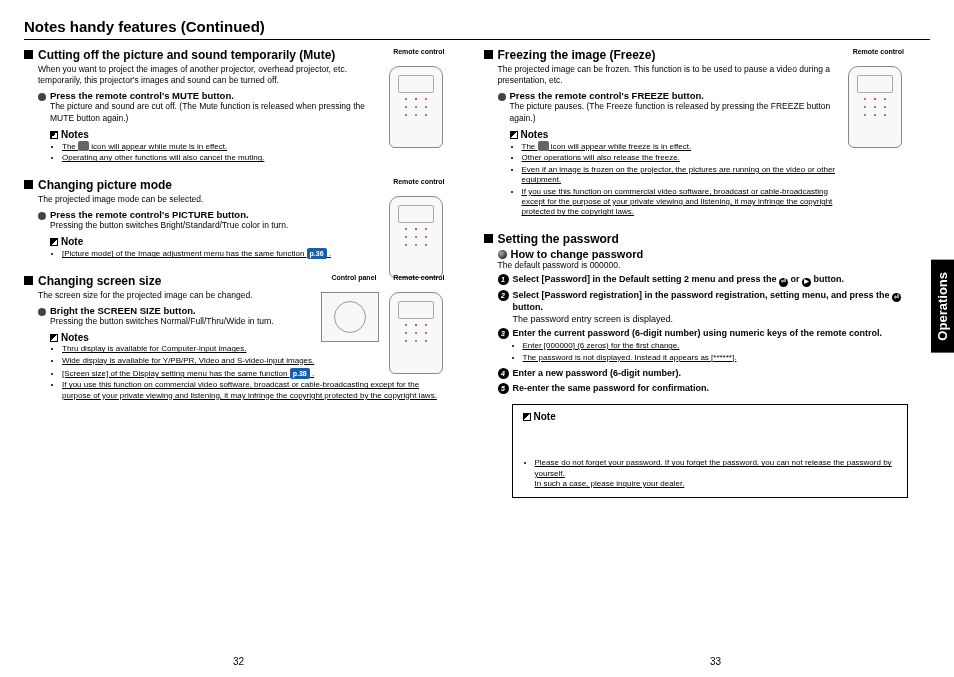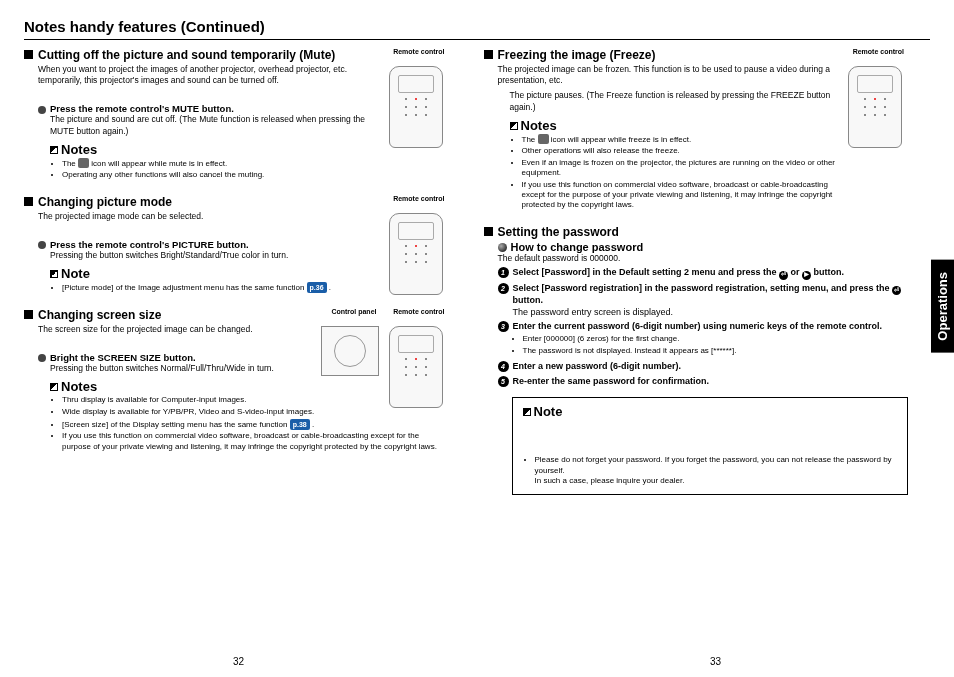--- a/index.html
+++ b/index.html
@@ -59,11 +59,11 @@
 }
 .sub-head {
   display: flex;
-  align-items: center;
+  align-items: flex-end;
   gap: 4px;
   font-weight: bold;
   font-size: 9.5px;
-  margin-top: 17px;
+  margin-top: 4px;
 }
 .dot {
   width: 8px;

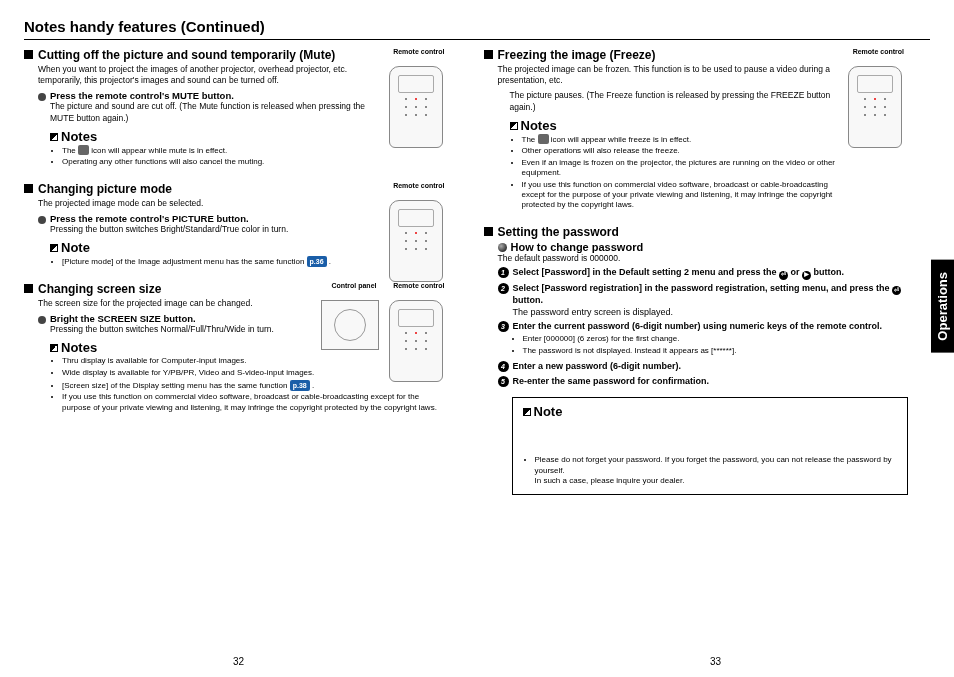--- a/index.html
+++ b/index.html
@@ -372,6 +372,10 @@
         </div>
       <div class="sec-body textpad">
         <div class="desc">The projected image can be frozen. This function is to be used to pause a video during a presentation, etc.</div>
+        <div class="sub-head">
+            <span class="dot"></span>
+            <span>Press the remote control's FREEZE button.</span>
+          </div>
         <div class="sub-body">The picture pauses. (The Freeze function is released by pressing the FREEZE button again.)</div>
         <div class="notes-head">
             <span class="small-sq"></span>

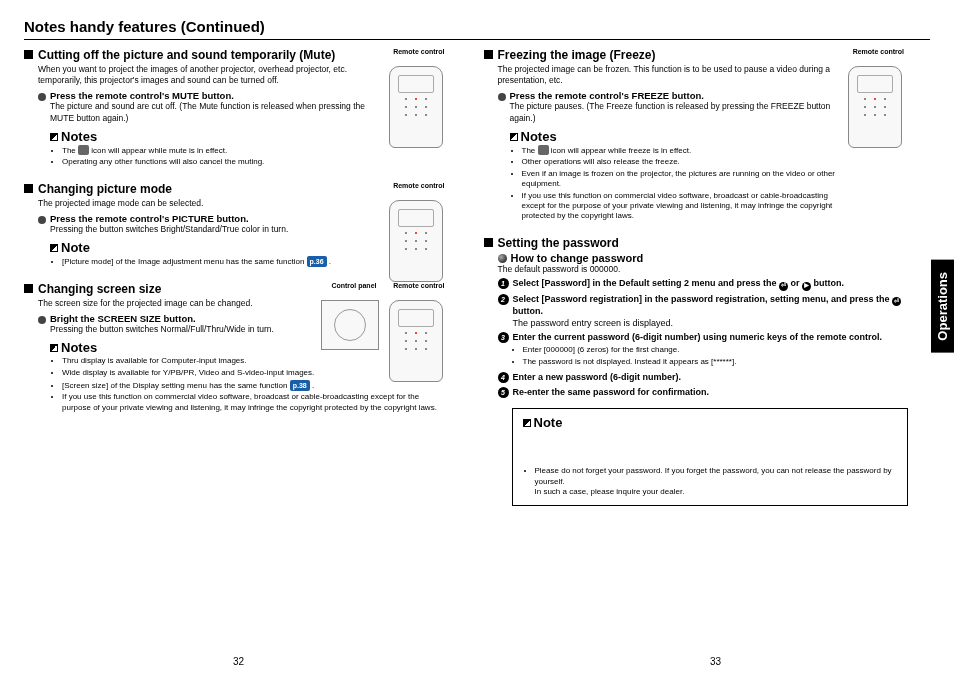--- a/index.html
+++ b/index.html
@@ -83,7 +83,7 @@
   align-items: center;
   gap: 3px;
   font-weight: bold;
-  font-size: 13px;
+  font-size: 10px;
   margin-top: 5px;
   margin-left: 12px;
 }

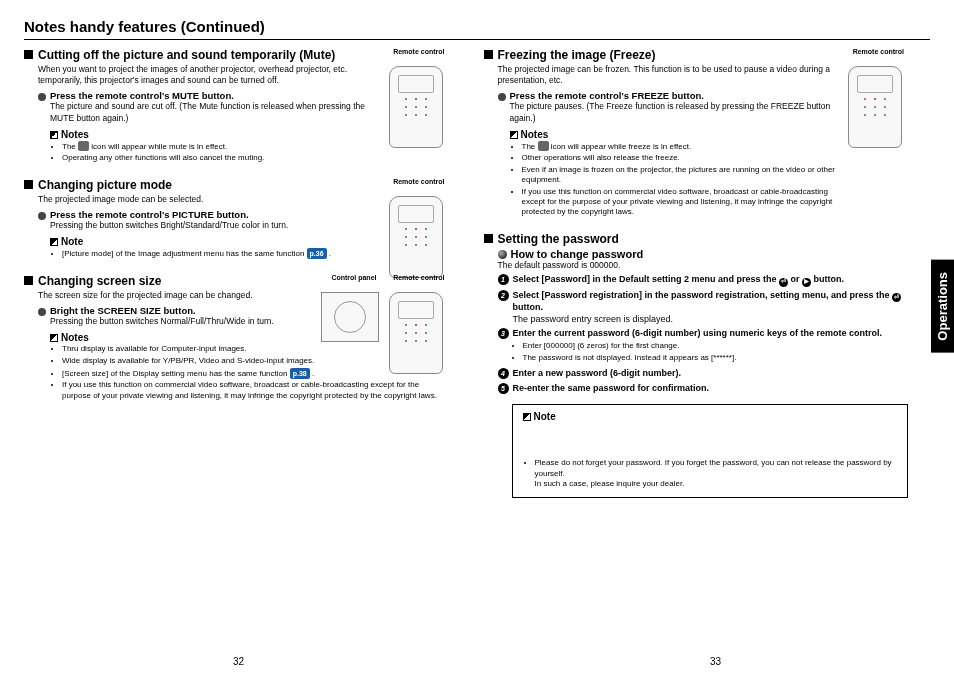--- a/index.html
+++ b/index.html
@@ -102,6 +102,7 @@
 }
 ul.notes li {
   margin-bottom: 1px;
+  text-decoration: underline;
 }
 .page-ref {
   display: inline-block;

